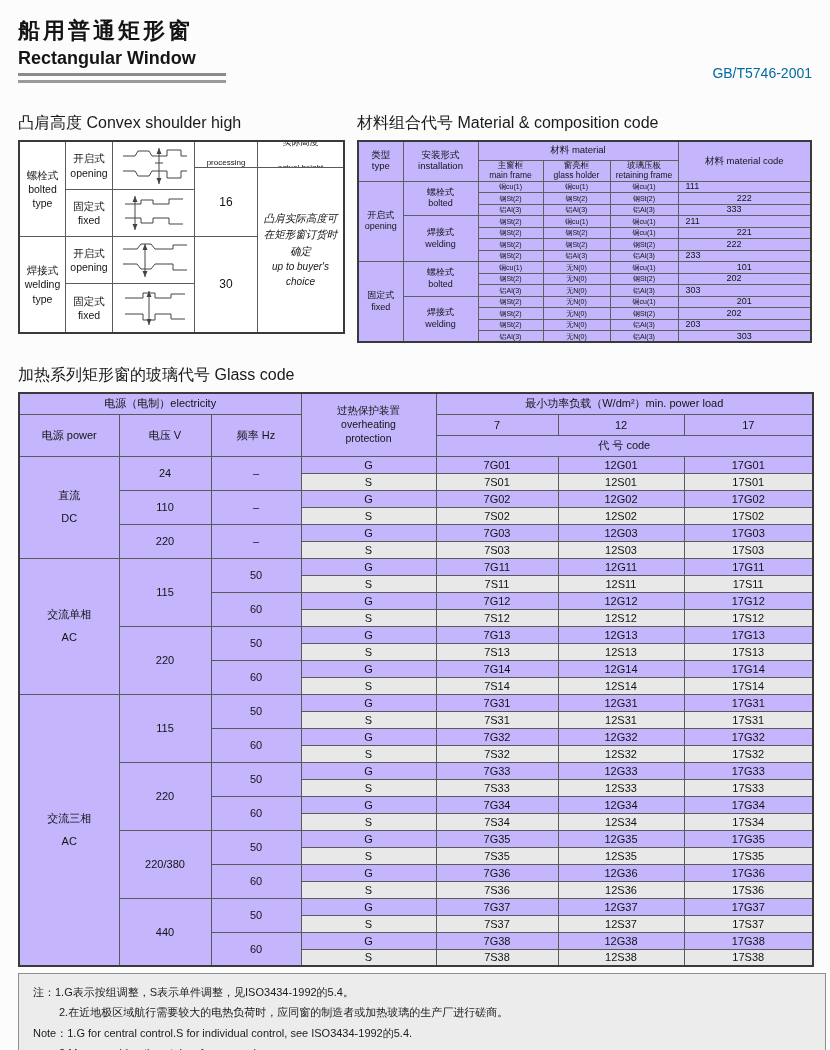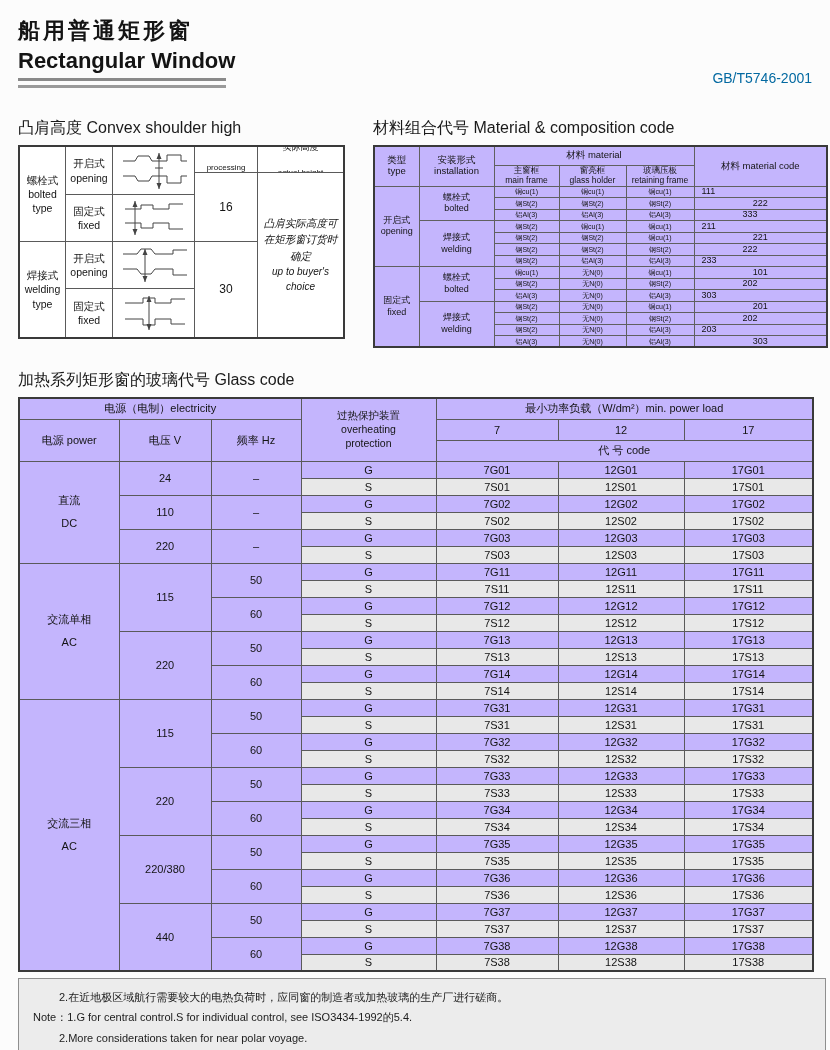--- a/index.html
+++ b/index.html
@@ -13,7 +13,7 @@
   
   .page-header{display:flex;justify-content:space-between;align-items:flex-end;}
   .title-zh{font-size:22px;font-weight:bold;letter-spacing:3px;}
-  .title-en{font-size:22px;font-weight:bold;margin-top:2px;}
+  .title-en{font-size:18px;font-weight:bold;margin-top:2px;}
   .title-rule{width:208px;height:4px;border-top:3px solid #8a8a8a;border-bottom:3px solid #9a9a9a;margin-top:4px;}
   .standard{font-size:14px;color:#0369a1;padding-bottom:2px;}
 

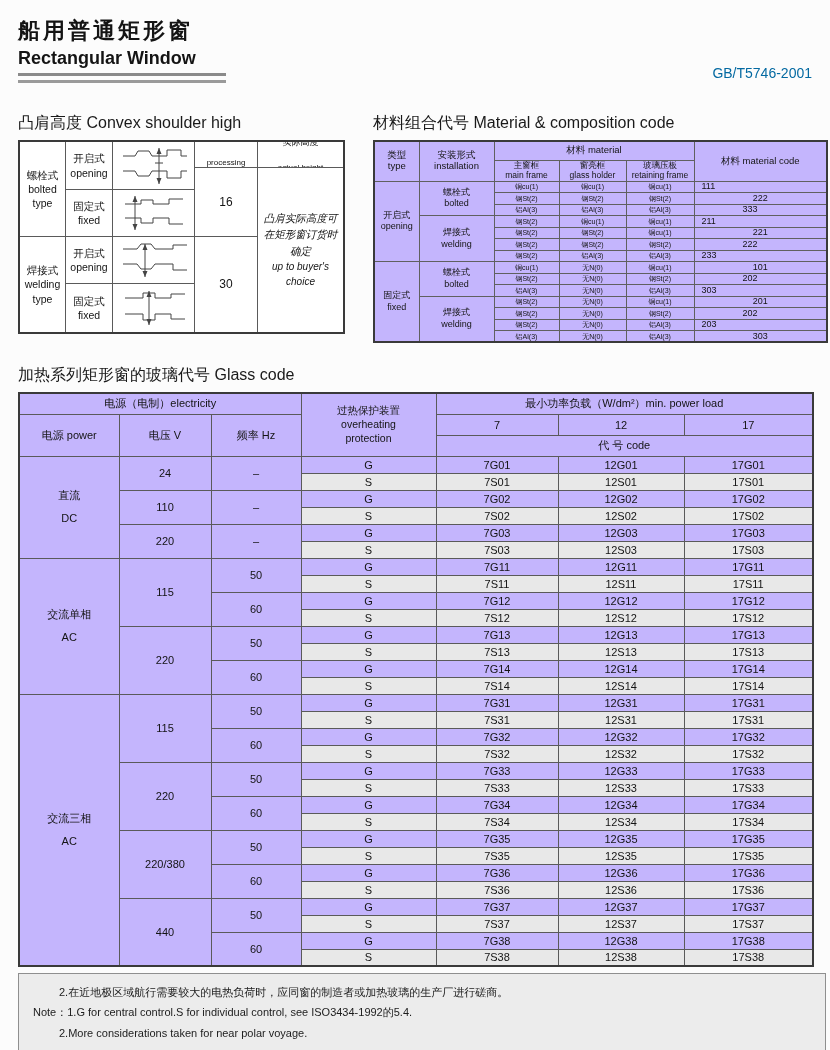--- a/index.html
+++ b/index.html
@@ -23,7 +23,7 @@
   
   .two-col{display:flex;align-items:flex-start;margin-top:30px;}
   .col-left{width:327px;}
-  .col-right{width:453px;margin-left:28px;}
+  .col-right{width:453px;margin-left:12px;}
 
   
   .convex-grid{

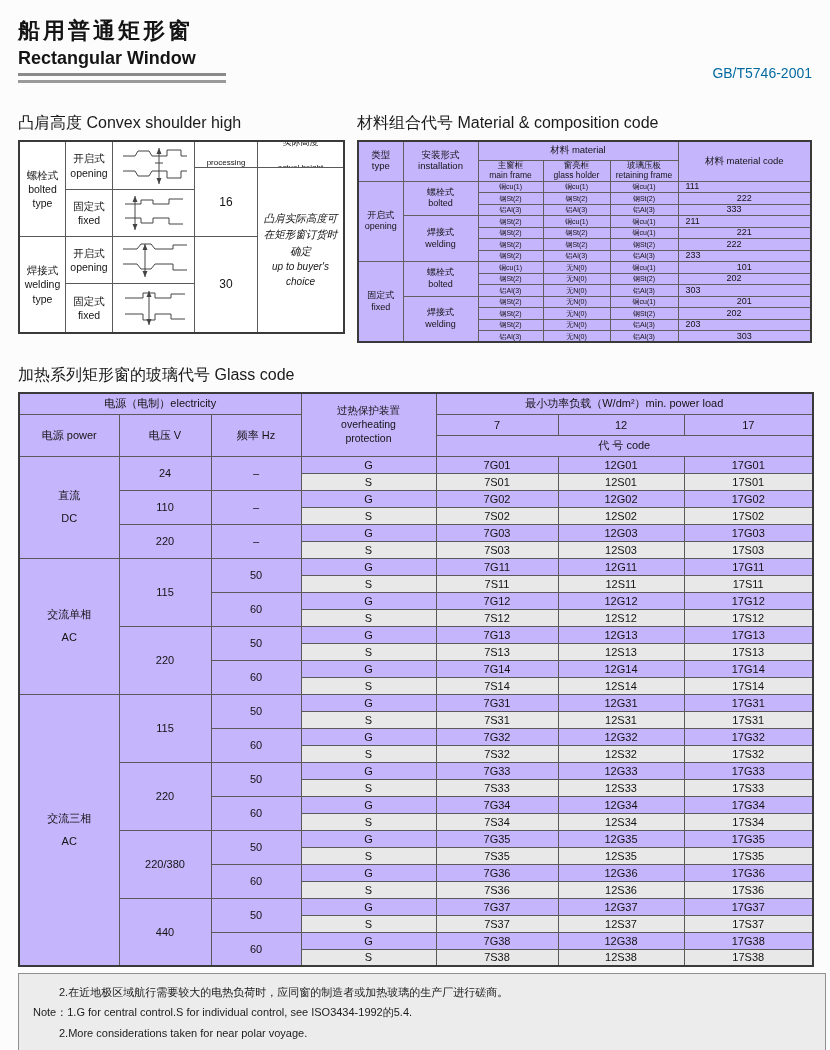--- a/index.html
+++ b/index.html
@@ -593,6 +593,7 @@
     </table>
 
     <div class="notes">
+      <div>注：1.G表示按组调整，S表示单件调整，见ISO3434-1992的5.4。</div>
       <div class="indent">2.在近地极区域航行需要较大的电热负荷时，应同窗的制造者或加热玻璃的生产厂进行磋商。</div>
       <div>Note：1.G for central control.S for individual control, see ISO3434-1992的5.4.</div>
       <div class="indent">2.More considerations taken for near polar voyage.</div>

